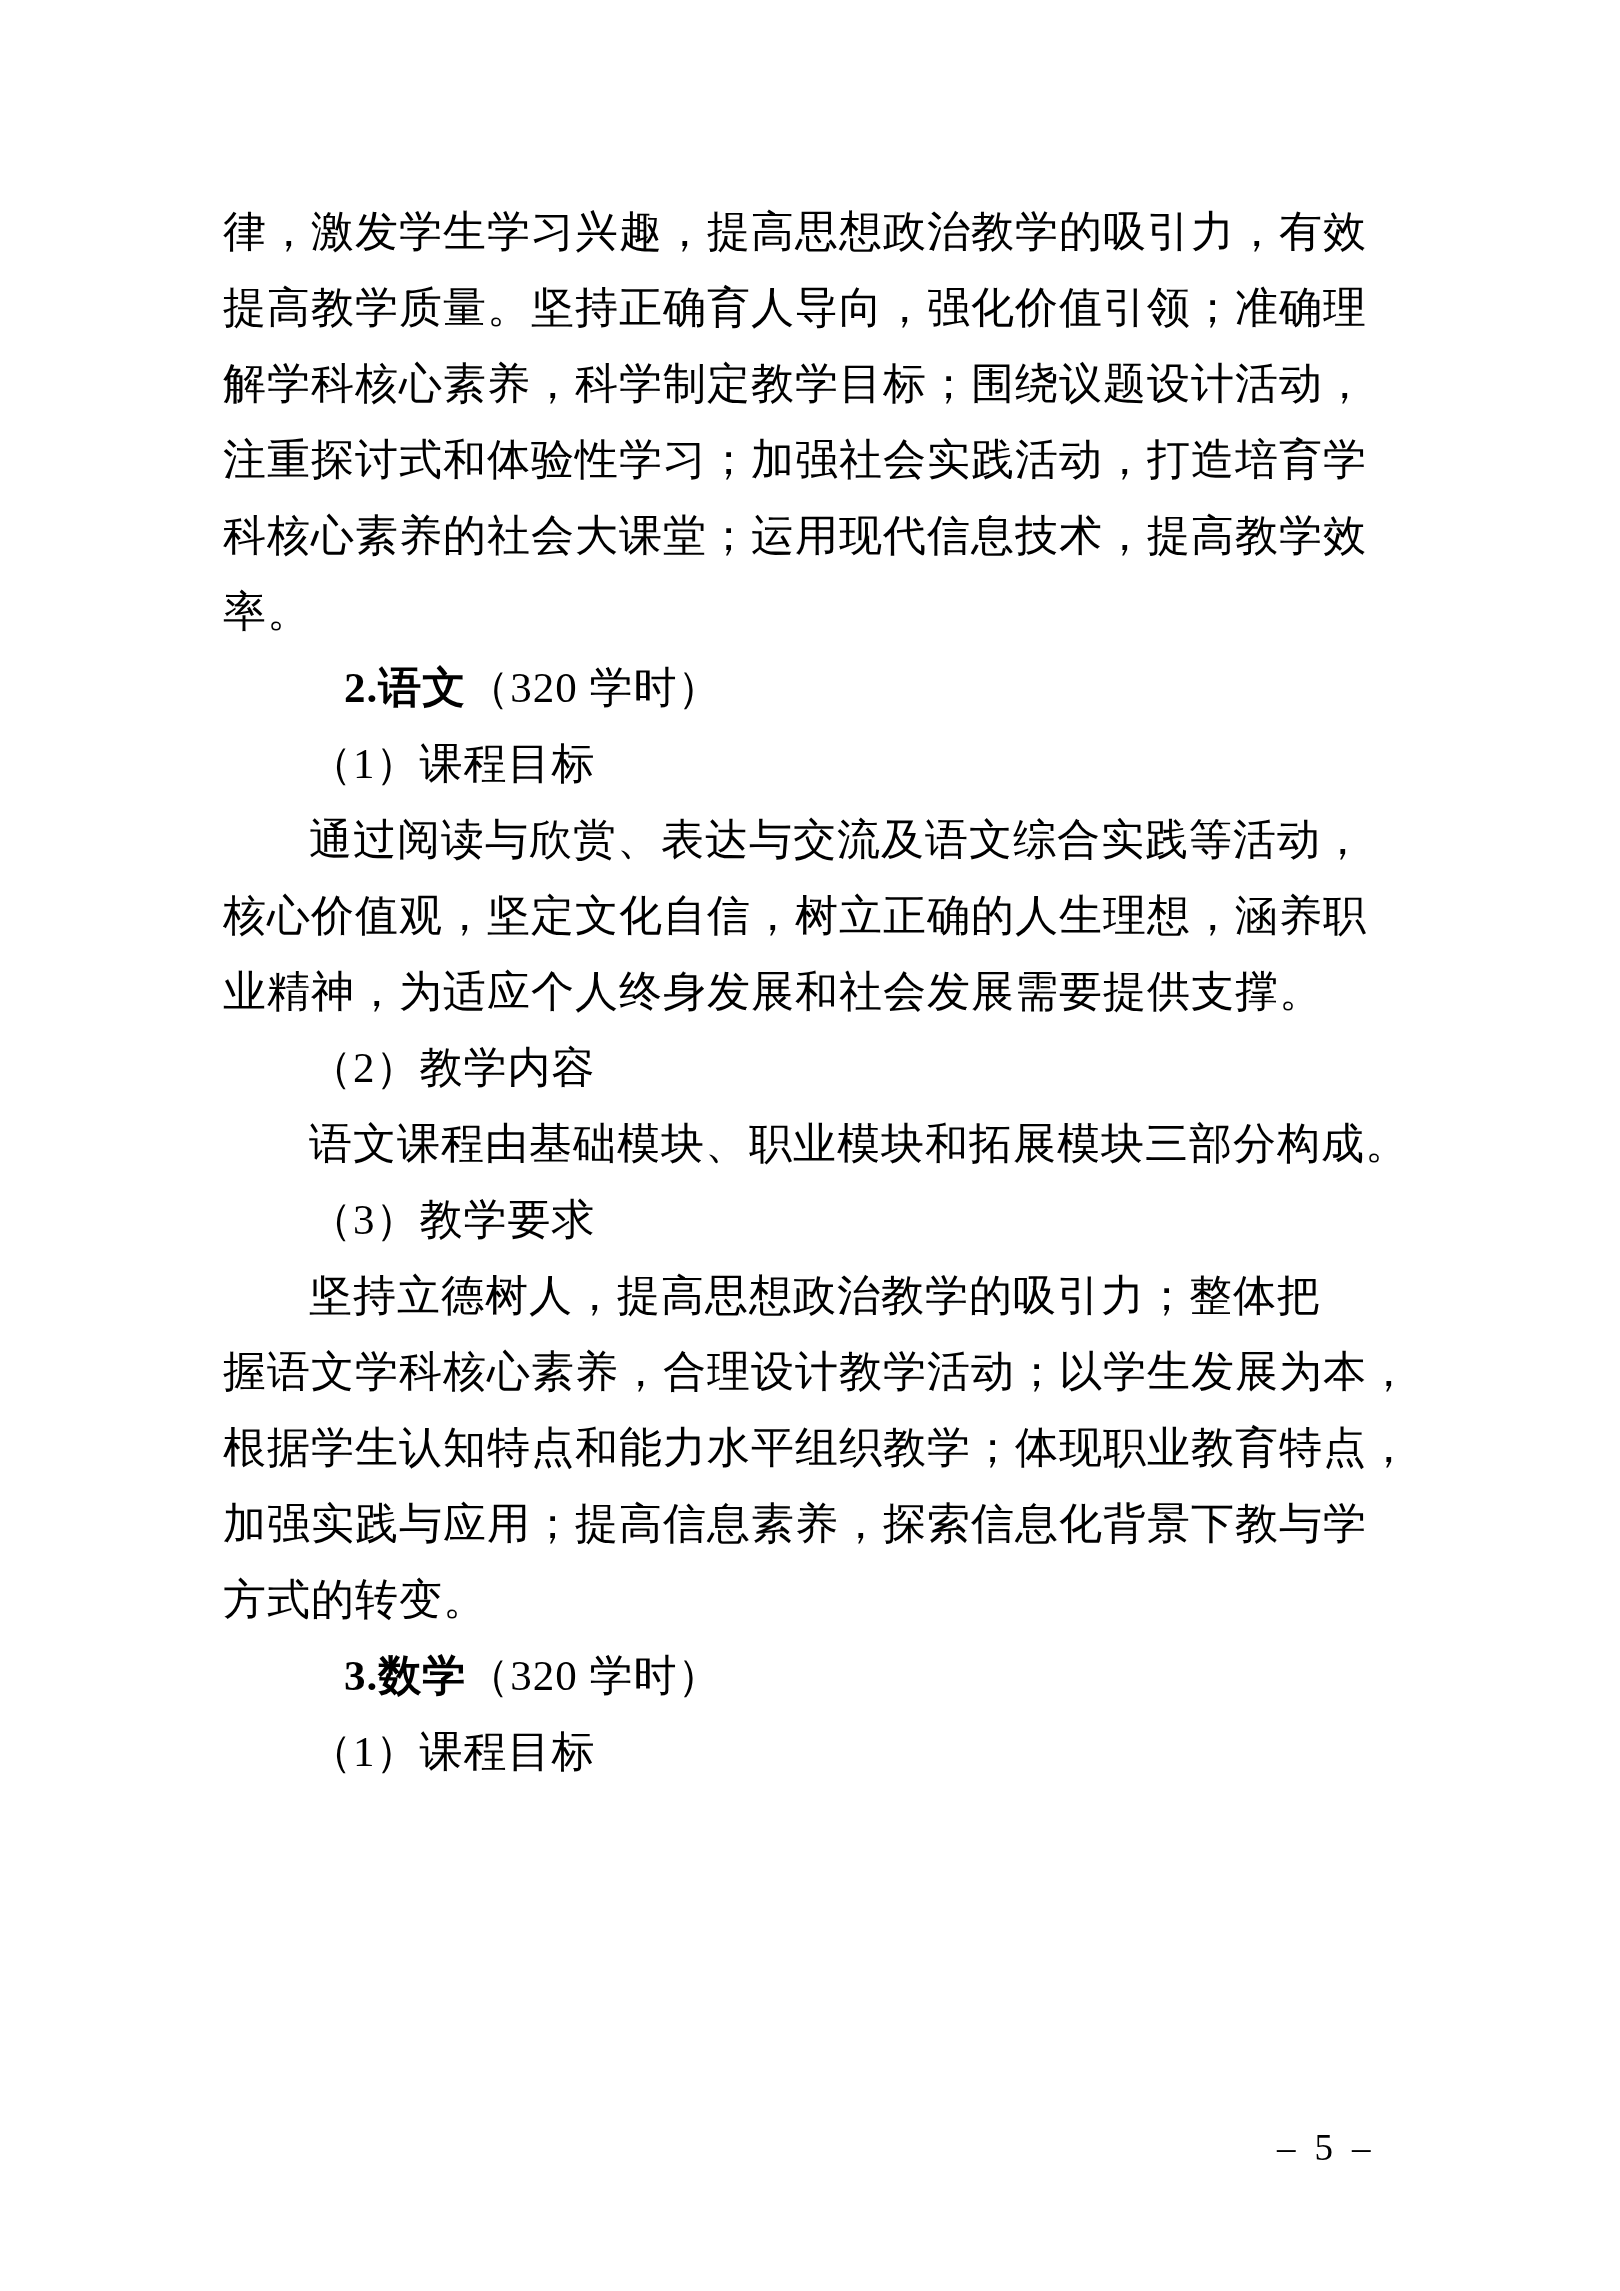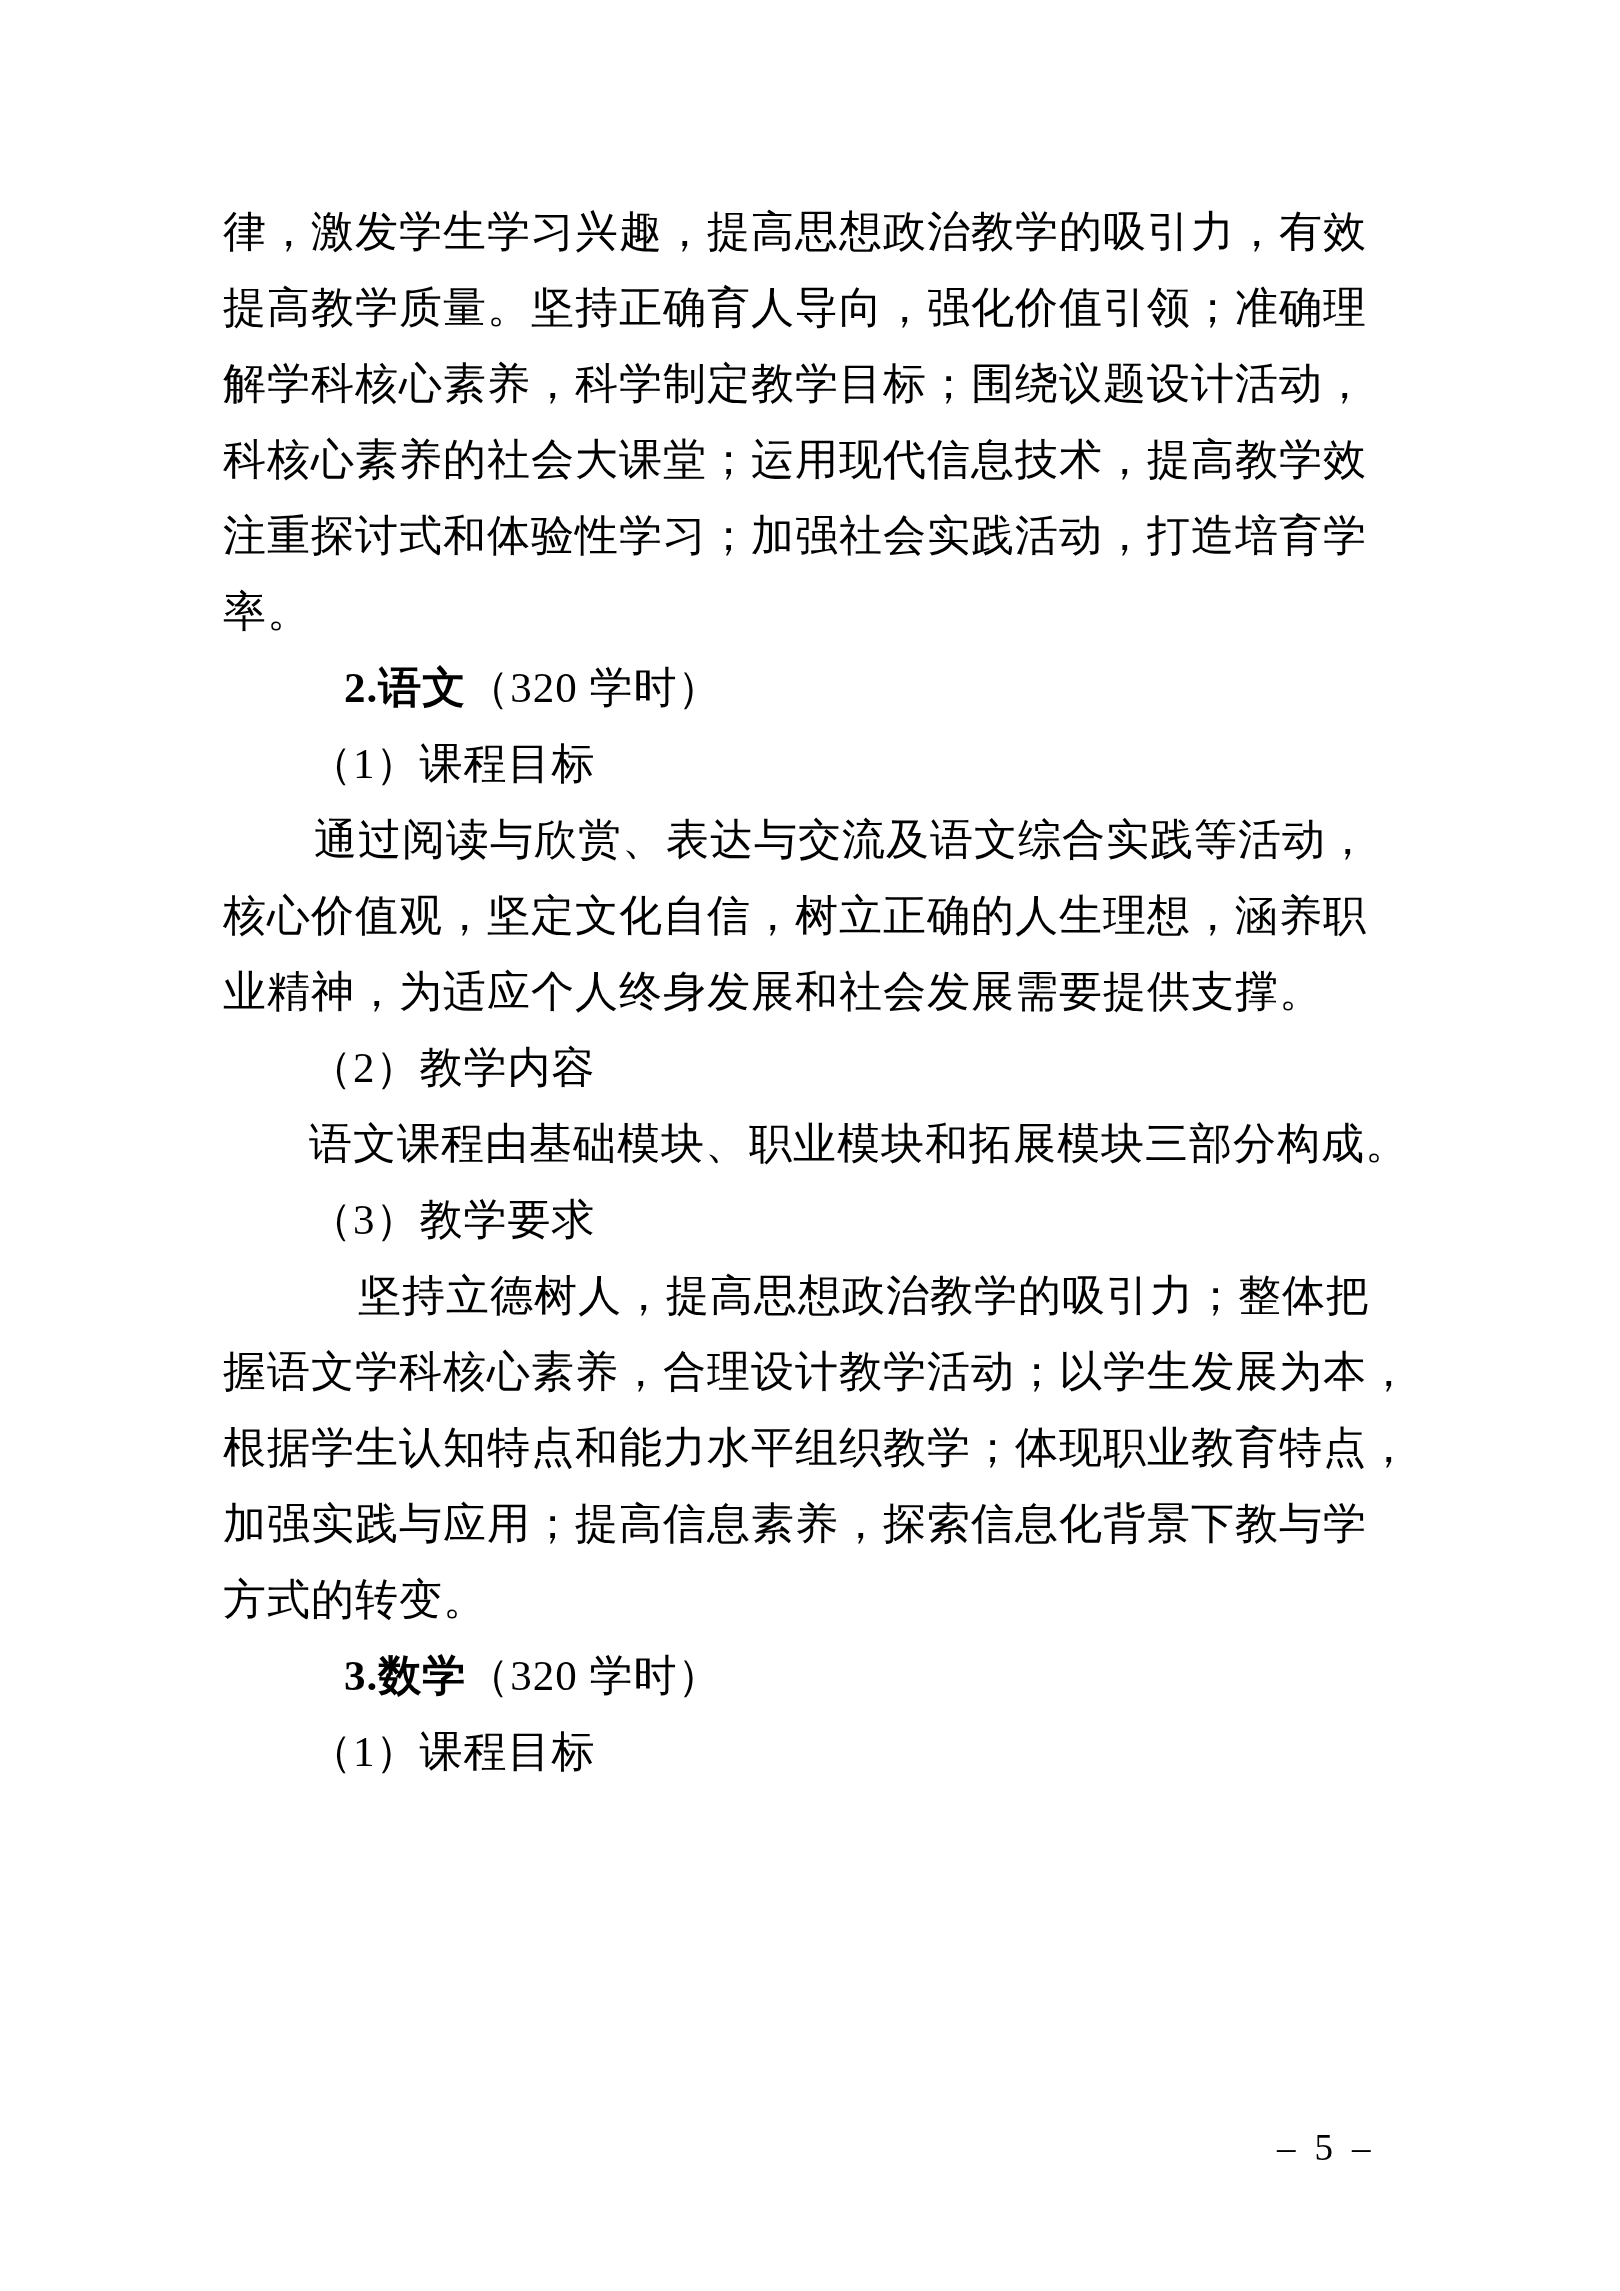--- a/index.html
+++ b/index.html
@@ -65,8 +65,8 @@
       <div class="line body-line">律，激发学生学习兴趣，提高思想政治教学的吸引力，有效</div>
       <div class="line body-line">提高教学质量。坚持正确育人导向，强化价值引领；准确理</div>
       <div class="line body-line">解学科核心素养，科学制定教学目标；围绕议题设计活动，</div>
+      <div class="line body-line">注重探讨式和体验性学习；加强社会实践活动，打造培育学</div>
       <div class="line body-line">科核心素养的社会大课堂；运用现代信息技术，提高教学效</div>
-      <div class="line body-line">注重探讨式和体验性学习；加强社会实践活动，打造培育学</div>
       <div class="line body-line">率。</div>
       <div class="line heading-line"><span class="heading-strong">2.语文</span><span class="heading-regular">（320 学时）</span></div>
       <div class="line subheading-line">（1）课程目标</div>

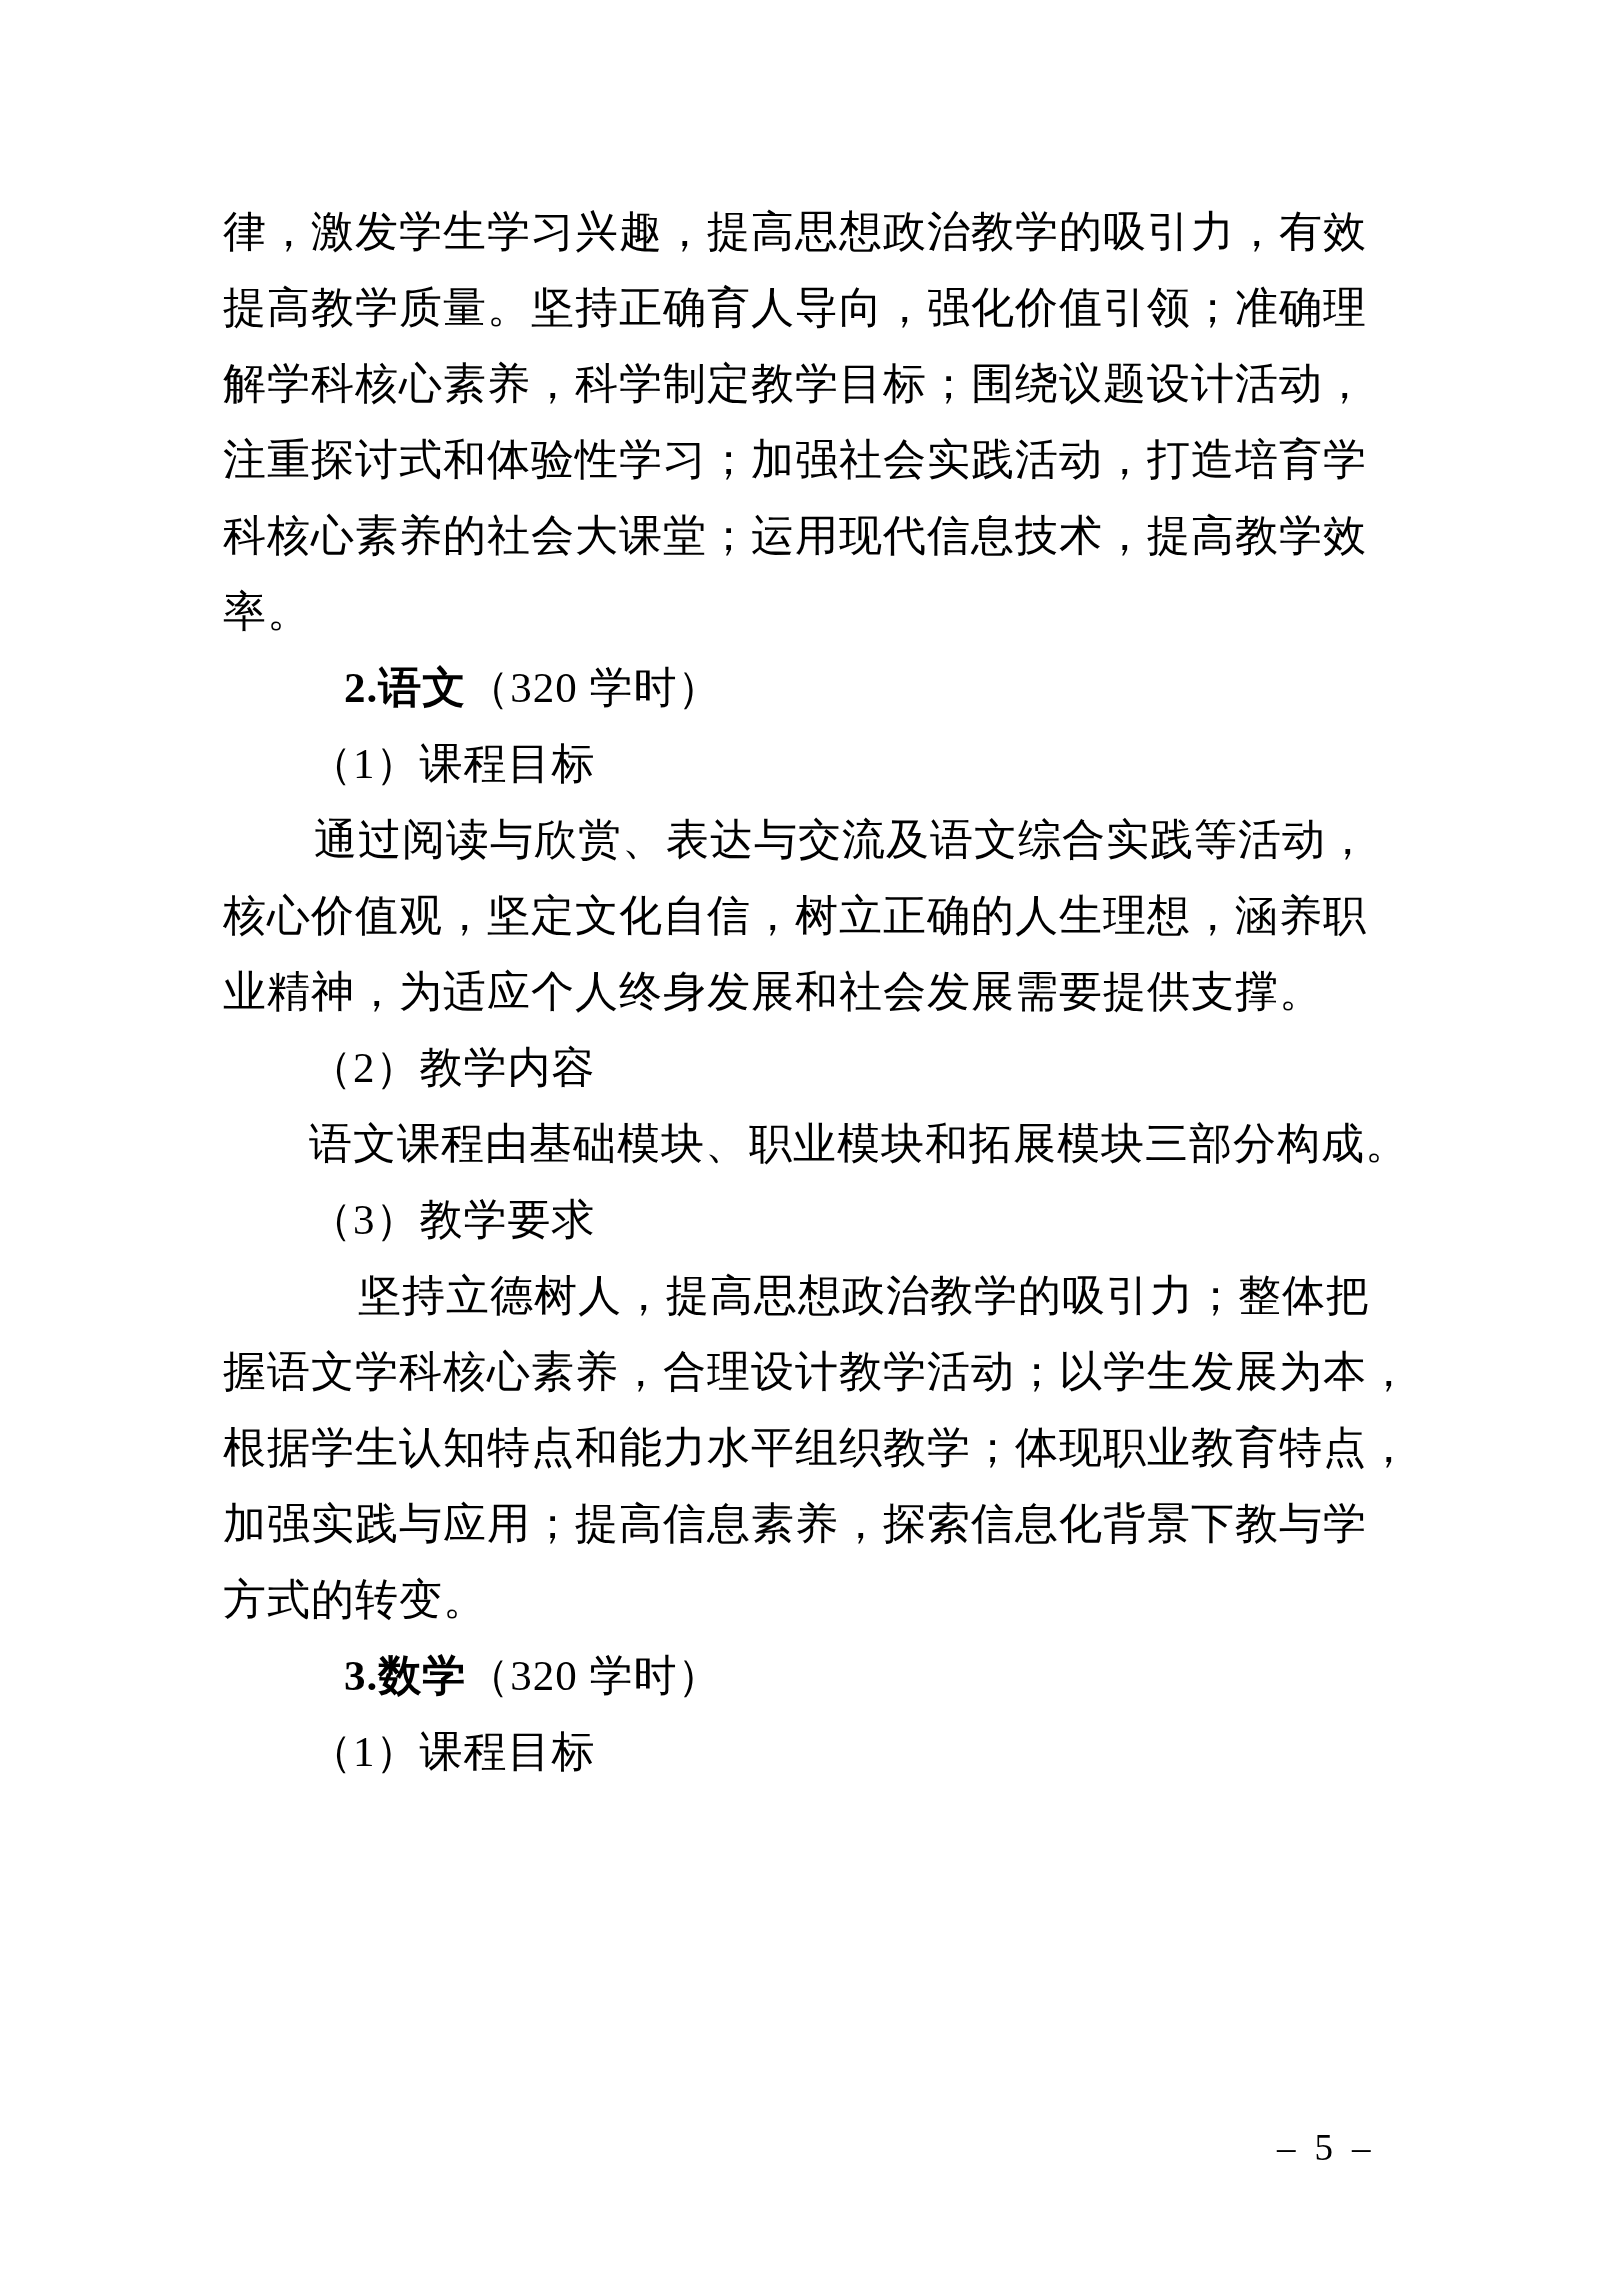--- a/index.html
+++ b/index.html
@@ -31,7 +31,6 @@
   }
   .indent {
     text-indent: 86px;
-    text-align: right;
   }
   .subheading-line {
     text-indent: 86px;

